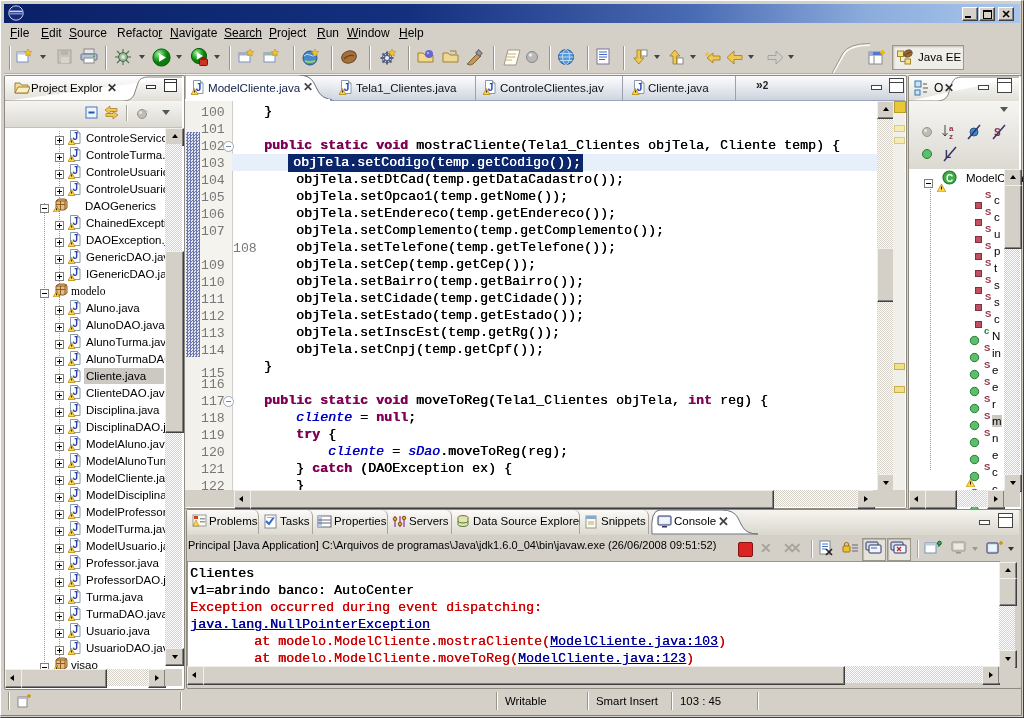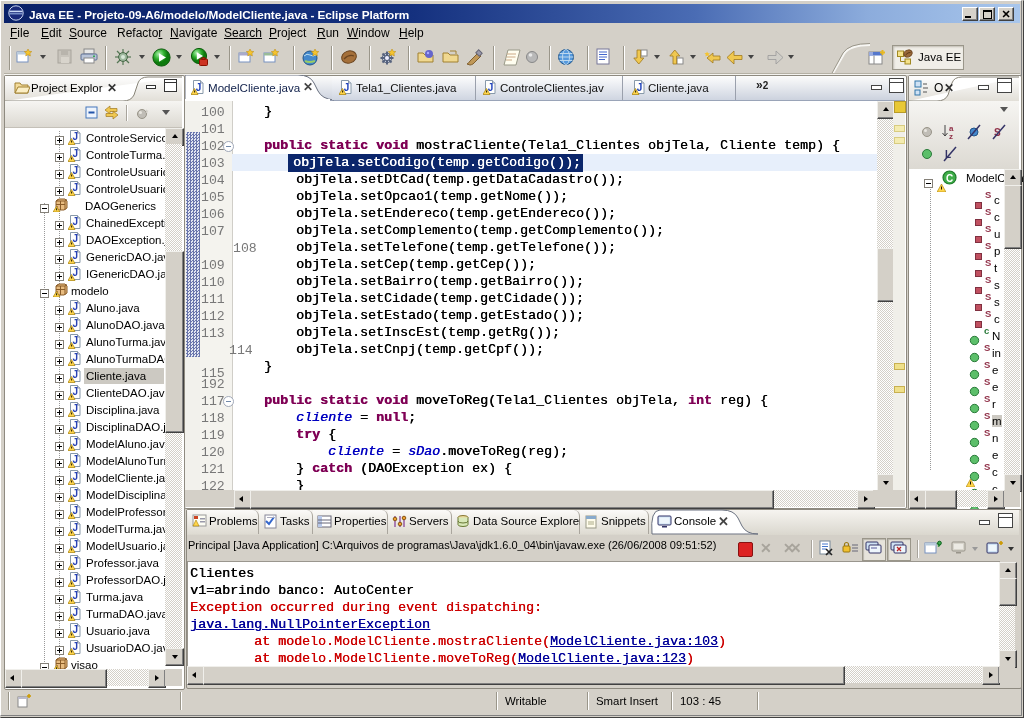--- a/index.html
+++ b/index.html
@@ -22,7 +22,6 @@
       <rect x="1.5" y="8.2" width="13" height="1.2" fill="#8aa4d8"></rect>
     </svg>
   </div>
-  <div class="abs" style="left:25px;top:4px;font-size:11.8px;font-weight:bold;color:#fff;letter-spacing:-0.05px;">Java EE - Projeto-09-A6/modelo/ModelCliente.java - Eclipse Platform</div>
   <div class="abs" style="right:42px;top:3px;width:16px;height:14px;">
     <div class="btn3d" style="width:100%;height:100%;box-sizing:border-box;position:relative;background:#d6d2ca;">
         <div class="abs" style="left:2px;bottom:2px;width:6px;height:2px;background:#000;"></div>

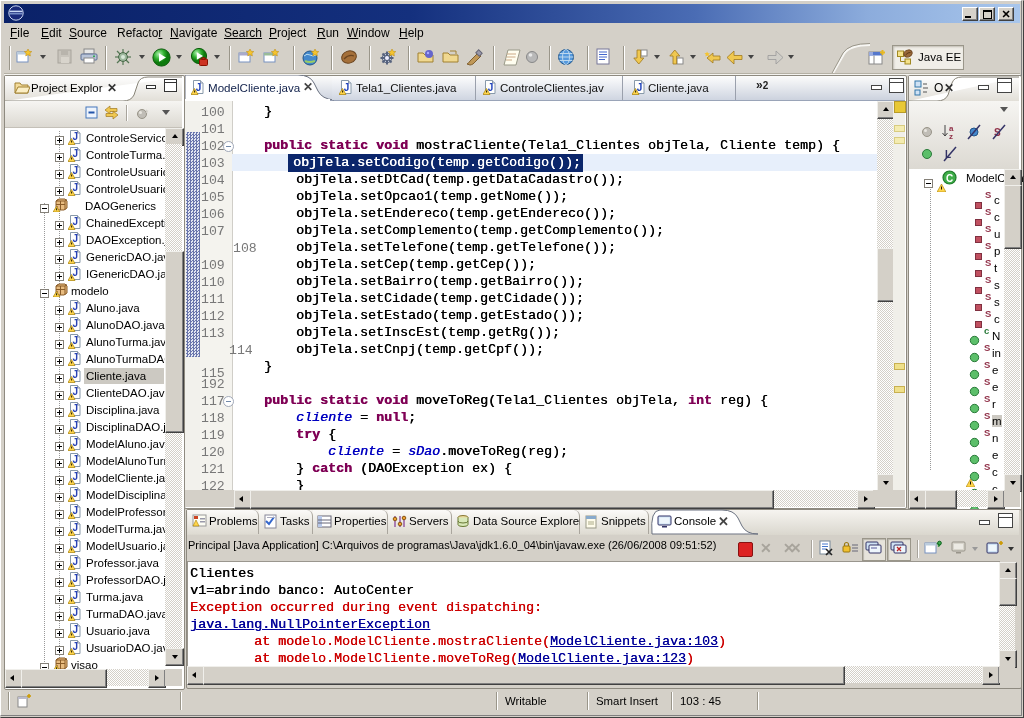--- a/index.html
+++ b/index.html
@@ -423,7 +423,7 @@
           <path d="M3.5 8.5 L7 14 H0z" fill="#ffd54c" stroke="#a88000" stroke-width="0.7"></path>
           <rect x="3.2" y="10.3" width="0.9" height="2" fill="#000"></rect>
         </svg></div>
-    <div class="abs tree-item" style="left:66px;top:157px;">modelo</div>
+    <div class="abs tree-item" style="left:66px;top:157px;font-family:Liberation Serif, serif;">modelo</div>
 
     <div class="abs" style="left:50px;top:176px;"><svg class="ei" width="9" height="9" viewBox="0 0 9 9" style="margin-top:-1px">
           <rect x="0.5" y="0.5" width="8" height="8" fill="#fff" stroke="#848078"></rect>

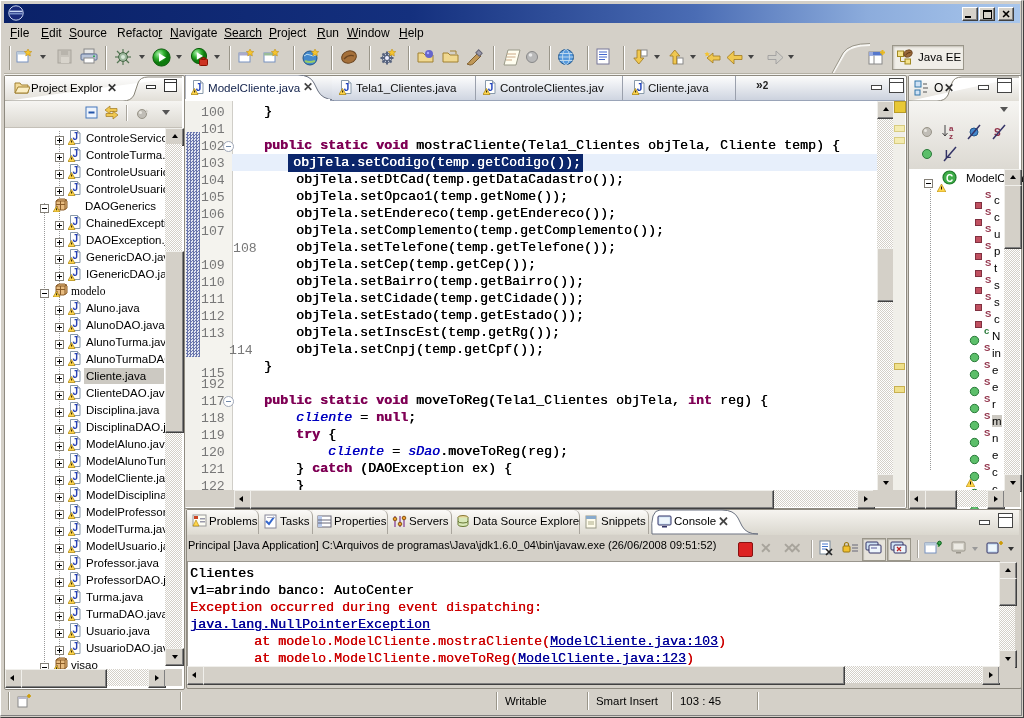--- a/index.html
+++ b/index.html
@@ -846,7 +846,7 @@
   <div class="abs code" style="left:48px;top:233px;">        objTela.setEstado(temp.getEstado());</div>
   <div class="abs lnum" style="left:17px;top:251px;">113</div>
   <div class="abs code" style="left:48px;top:250px;">        objTela.setInscEst(temp.getRg());</div>
-  <div class="abs lnum" style="left:9px;top:268px;padding-left:36px;">114</div>
+  <div class="abs lnum" style="left:17px;top:268px;">114</div>
   <div class="abs code" style="left:48px;top:267px;">        objTela.setCnpj(temp.getCpf());</div>
   <div class="abs lnum" style="left:17px;top:291px;">115</div>
   <div class="abs code" style="left:48px;top:284px;">    }</div>

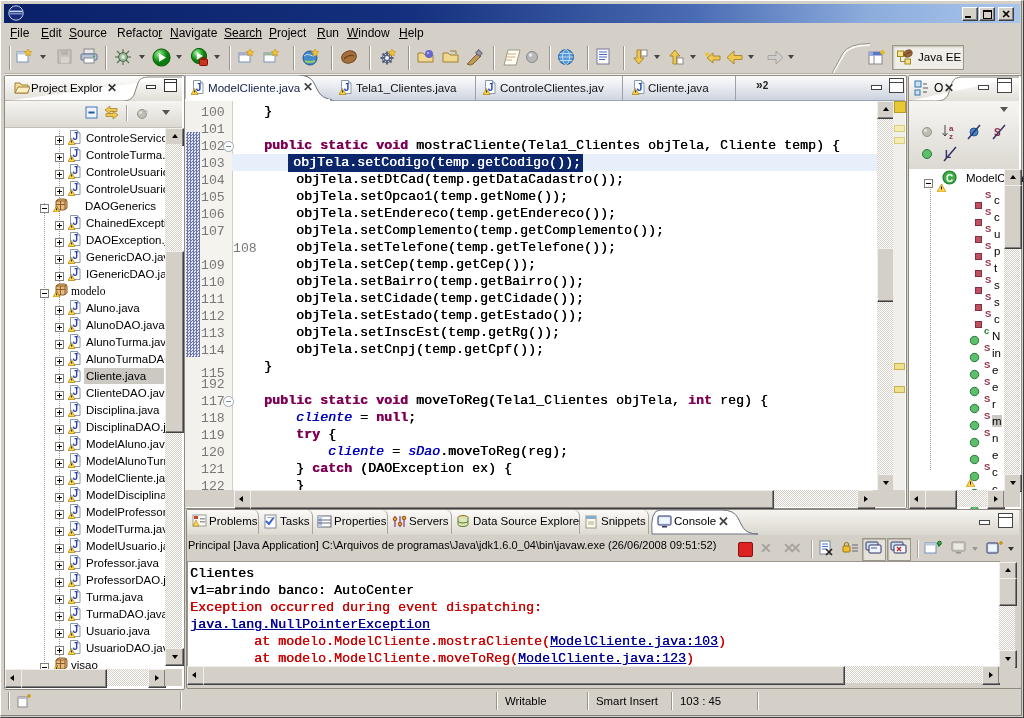--- a/index.html
+++ b/index.html
@@ -850,7 +850,7 @@
   <div class="abs code" style="left:48px;top:267px;">        objTela.setCnpj(temp.getCpf());</div>
   <div class="abs lnum" style="left:17px;top:291px;">115</div>
   <div class="abs code" style="left:48px;top:284px;">    }</div>
-  <div class="abs lnum" style="left:17px;top:302px;">192</div>
+  <div class="abs lnum" style="left:17px;top:302px;">116</div>
   <div class="abs lnum" style="left:17px;top:319px;">117</div>
   <div class="abs" style="left:39px;top:321px;width:9px;height:9px;border:1px solid #a0a8b8;border-radius:50%;background:#fff;">
       <div style="margin-top:3.5px;margin-left:1.5px;width:5px;height:1px;background:#7088a8;"></div>

